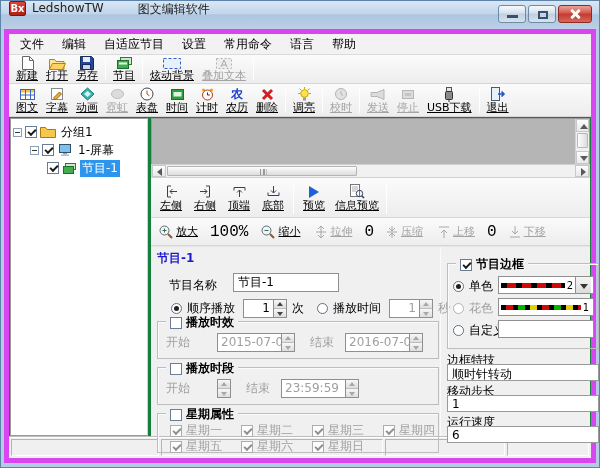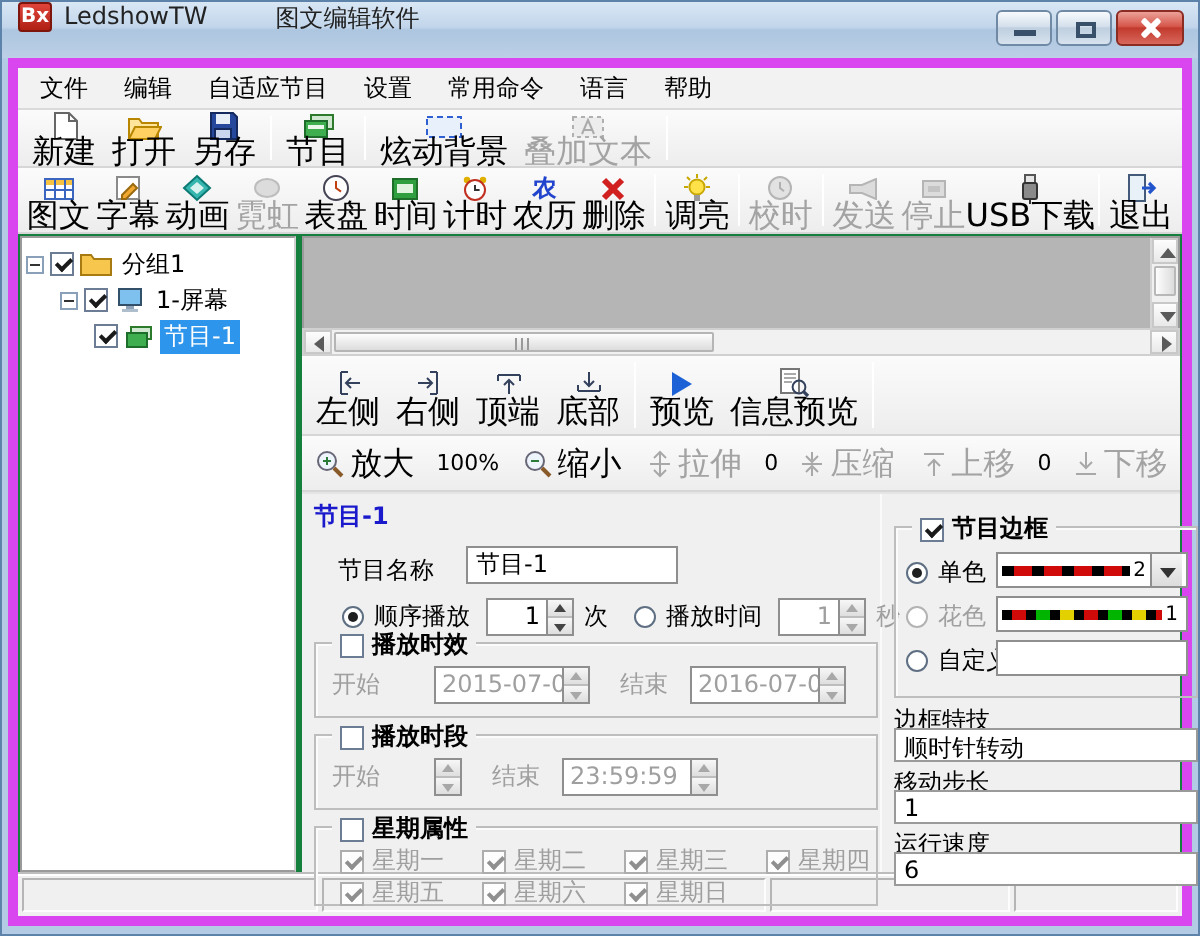--- a/index.html
+++ b/index.html
@@ -34,7 +34,7 @@
   .toolbar { display:flex; align-items:stretch; background:linear-gradient(#fbfbfb,#ededed); border-bottom:1px solid #d6d6d6; padding:1px 3px; }
   .toolbar.row1 { height:29px; } .toolbar.row2 { height:33px; }
   .tb-btn { display:flex; flex-direction:column; align-items:center; justify-content:center; padding:0 4px; min-width:30px; gap:0px; }
-  .tb-btn .lbl { font-size:16px; line-height:12px; white-space:nowrap; }
+  .tb-btn .lbl { font-size:11px; line-height:12px; white-space:nowrap;text-decoration:underline; }
   .tb-btn.disabled .lbl { color:#a3a3a3; }
   .tbsep { width:1px; background:#c9c9c9; border-right:1px solid #ffffff; margin:2px 3px; }
   .ic { display:flex; align-items:center; justify-content:center; height:16px; }

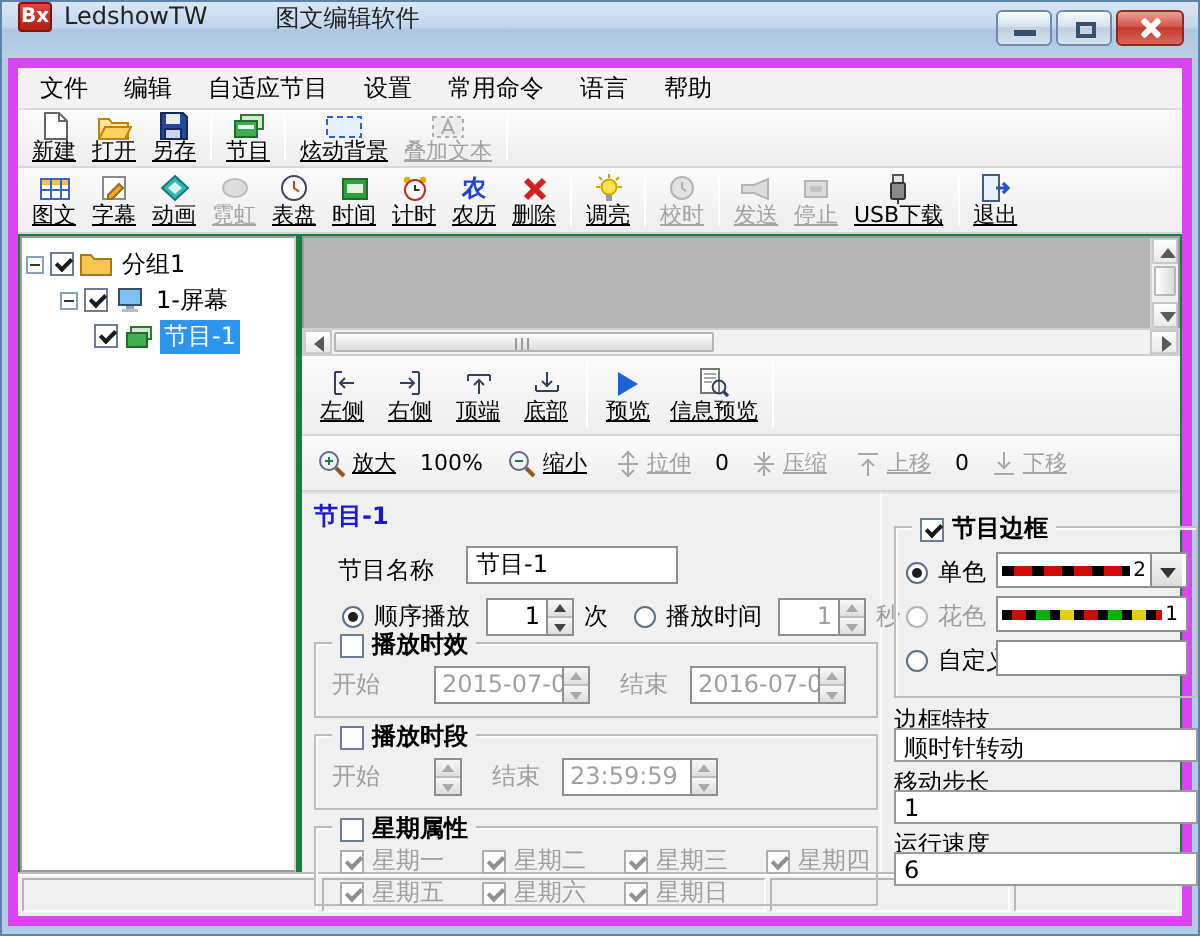--- a/index.html
+++ b/index.html
@@ -76,7 +76,7 @@
   .alignbar .tb-btn, .zoombar .tb-btn { min-width:34px; }
   .zoombar { align-items:center; }
   .zoombar .tb-btn { flex-direction:row; gap:3px; }
-  .inline-num { padding:0 8px; font-size:11px; }
+  .inline-num { padding:0 8px; font-size:16px;font-family:Liberation Mono, monospace; }
   .play-tri { width:0; height:0; border-left:10px solid #1c62d6; border-top:6px solid transparent; border-bottom:6px solid transparent; }
 
   

